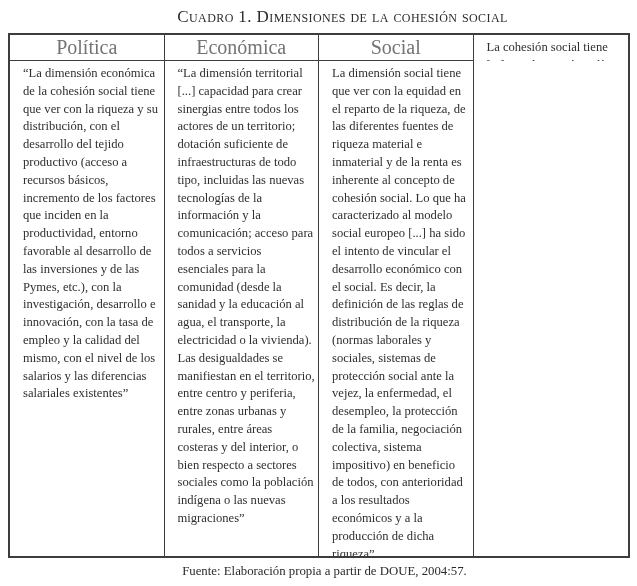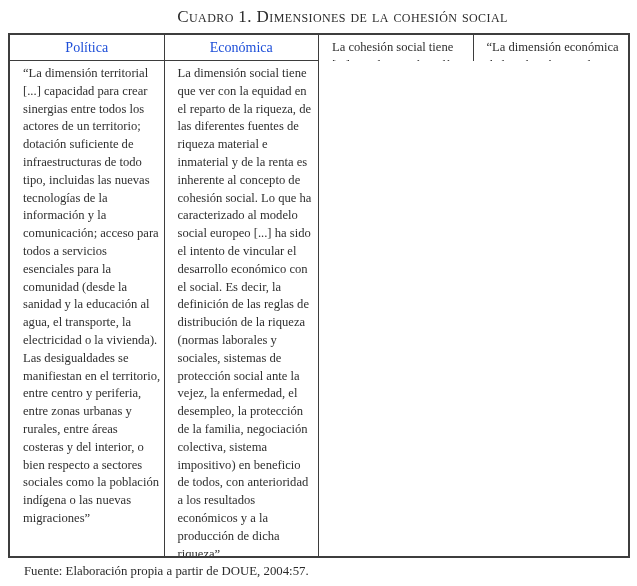--- a/index.html
+++ b/index.html
@@ -40,8 +40,8 @@
     border-right:1.5px solid var(--border);
     border-bottom:1.5px solid var(--border);
     display:flex;align-items:center;justify-content:center;
-    font-size:14px;
-    color:#1d4ed8;
+    font-size:20px;
+    color:#737373;
   }
   .td{
     border-right:1.5px solid var(--border);

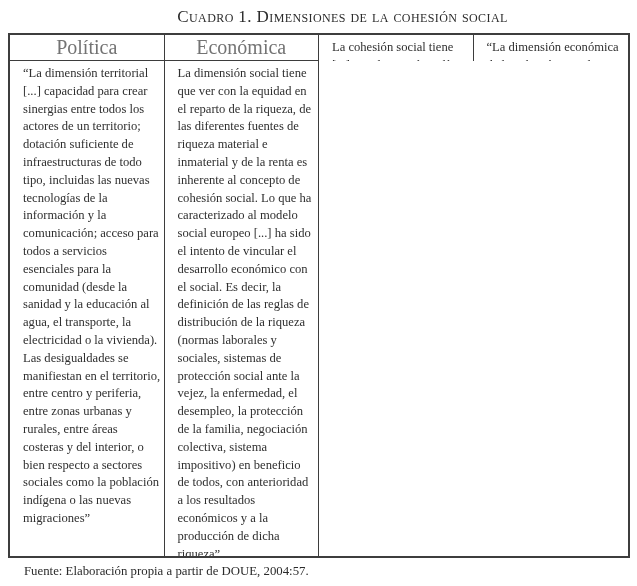--- a/index.html
+++ b/index.html
@@ -69,6 +69,7 @@
 
     <div class="th">Política</div>
     <div class="th">Económica</div>
+    <div class="th">Social</div>
 
     <div class="td">La cohesión social tiene [...] una dimensión política fundamental, que se extiende desde la calidad de las instituciones democráticas a la participación de los ciudadanos en la cosa pública, pasando por la preservación de vínculos sociales, la creación de sociedades más equitativas, de sistemas de protección social y de solidaridad, la preservación del patrimonio cultural y de los recursos naturales o la participación activa de los agentes económicos y sociales en la vida económica y social”</div>
     <div class="td">“La dimensión económica de la cohesión social tiene que ver con la riqueza y su distribución, con el desarrollo del tejido productivo (acceso a recursos básicos, incremento de los factores que inciden en la productividad, entorno favorable al desarrollo de las inversiones y de las Pymes, etc.), con la investigación, desarrollo e innovación, con la tasa de empleo y la calidad del mismo, con el nivel de los salarios y las diferencias salariales existentes”</div>

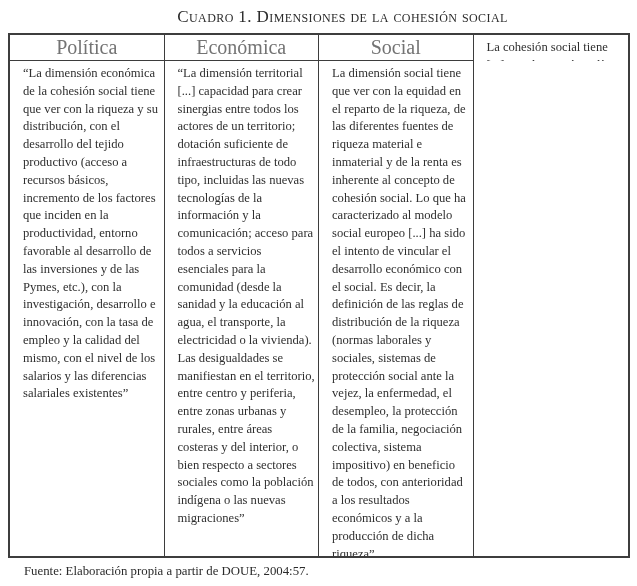--- a/index.html
+++ b/index.html
@@ -53,9 +53,10 @@
   }
   .th:nth-child(4n), .td:nth-child(4n){border-right:none;}
   .source{
-    margin:6px 0 0 24px;
+    margin:6px 0 0 12px;
     font-size:12.8px;
     color:#2b2b2b;
+    text-align:center;
   }
 </style>
 </head>

